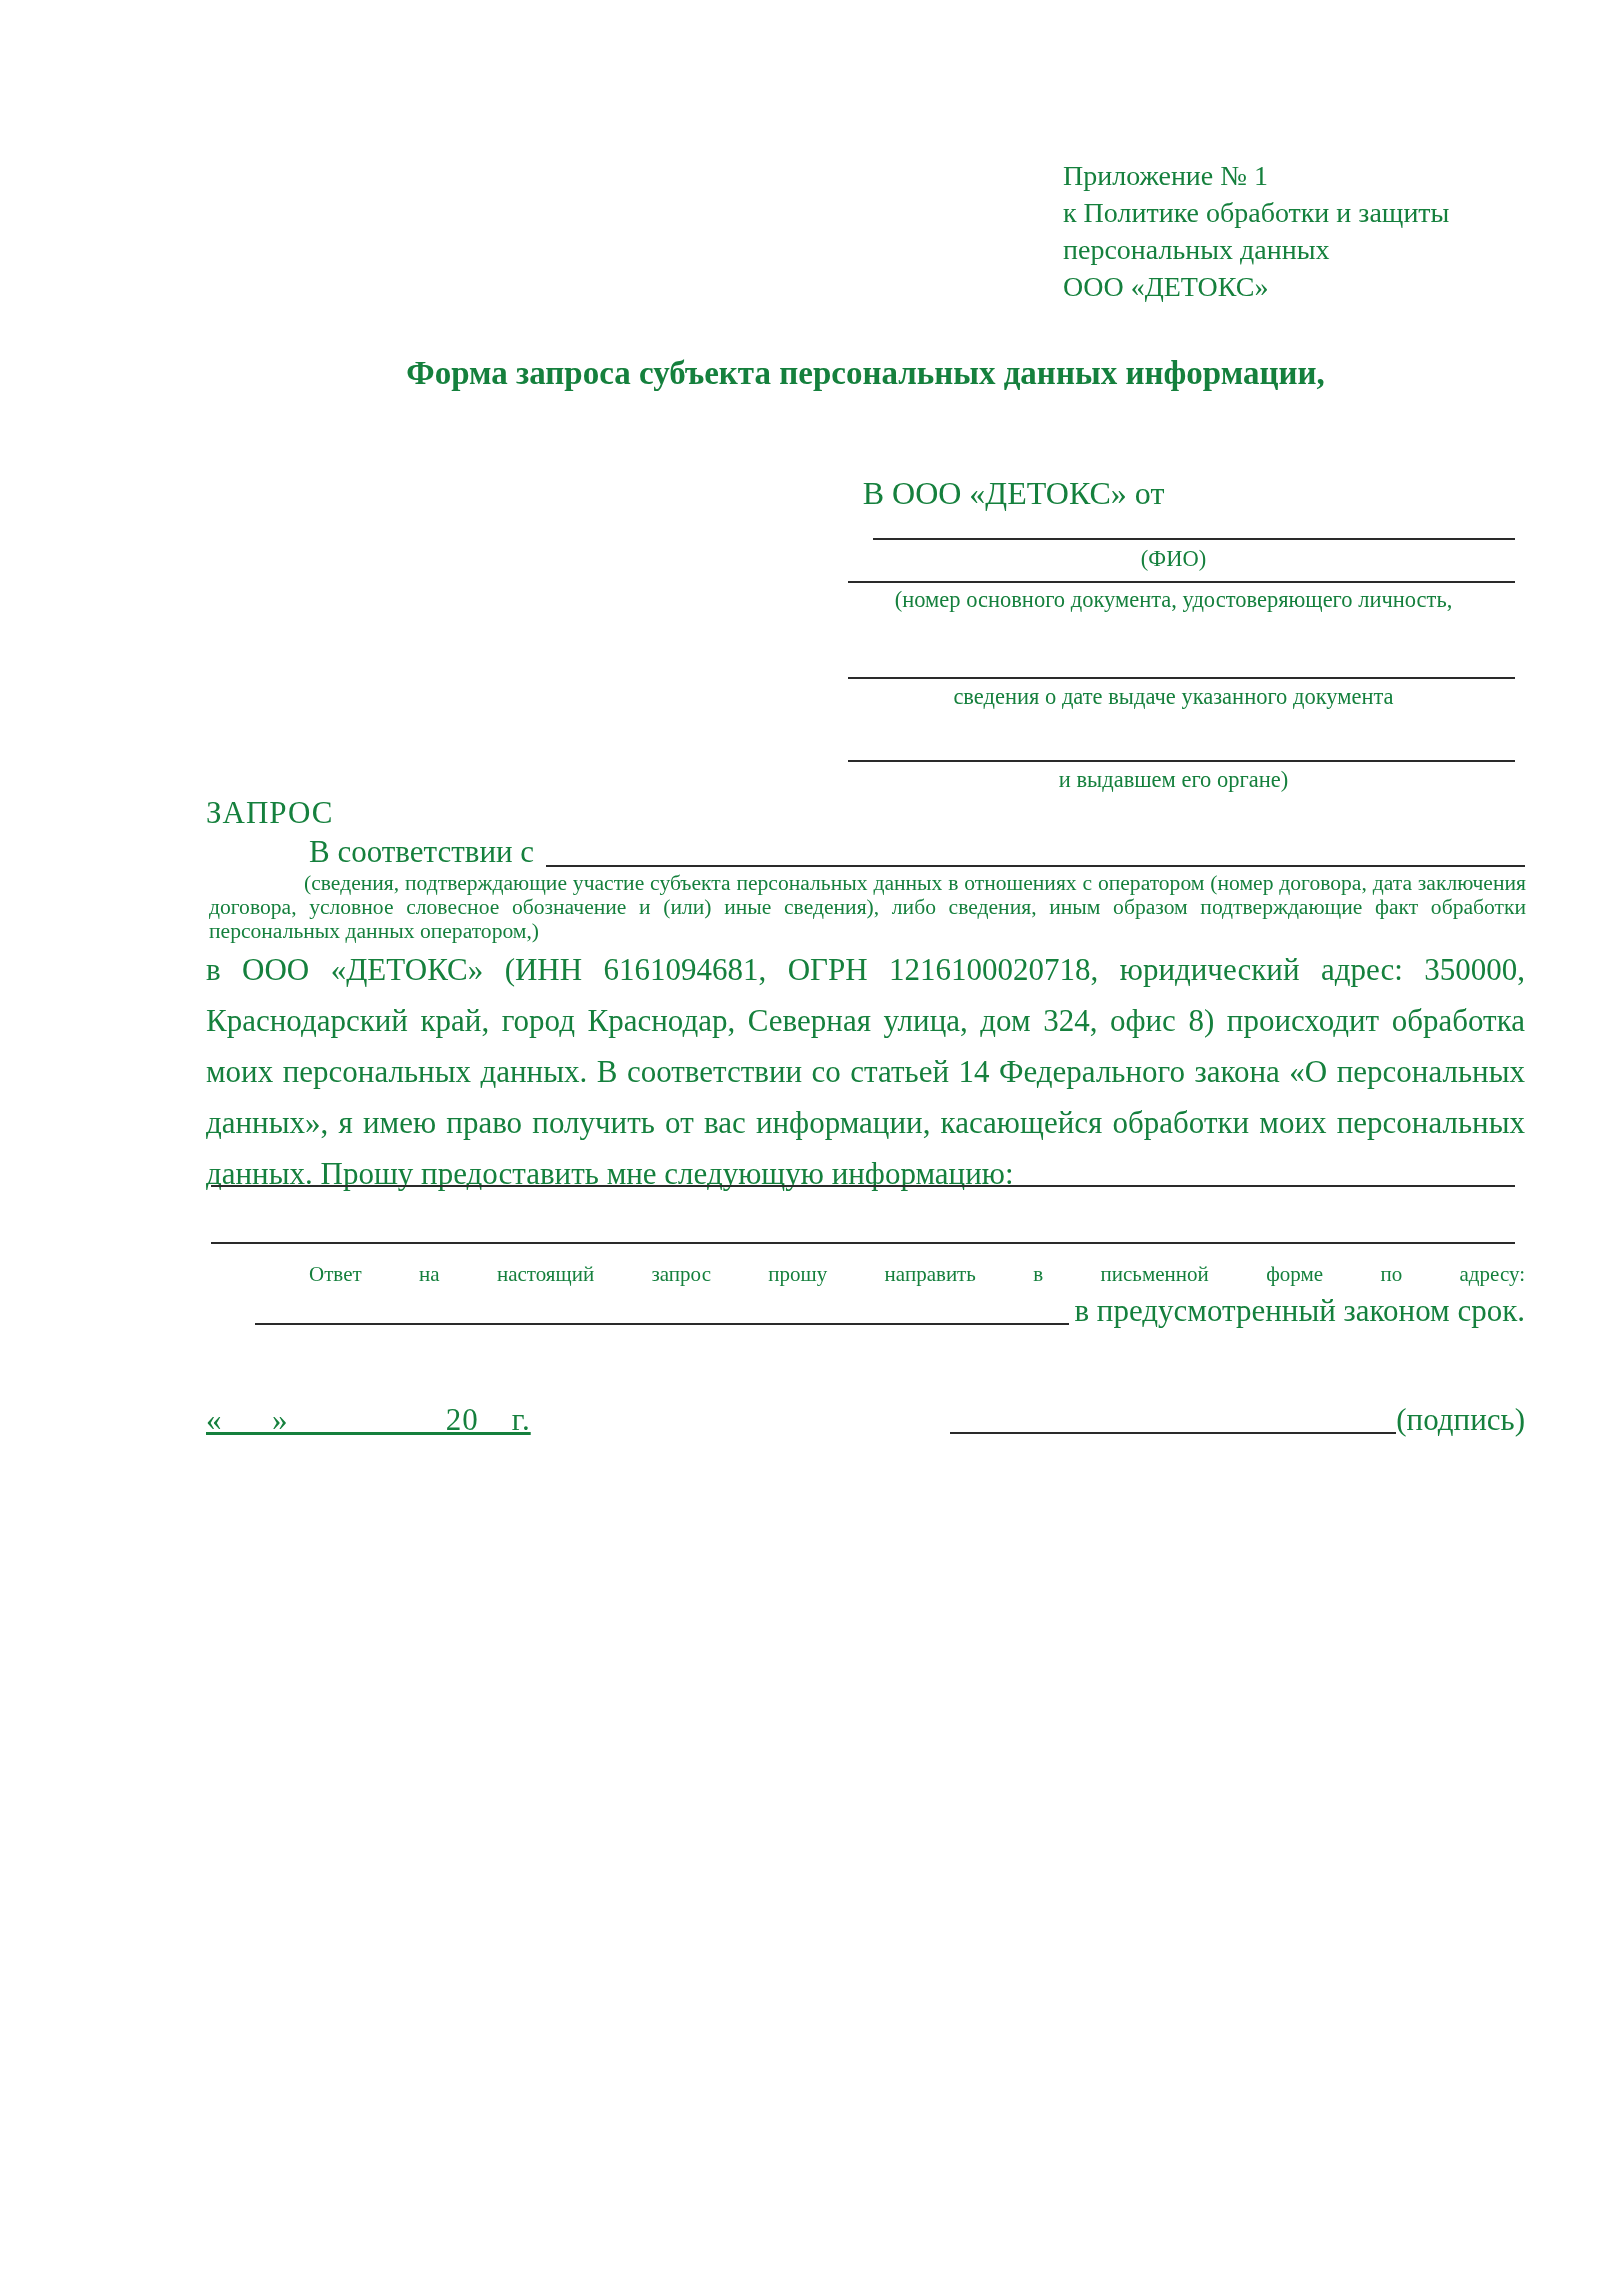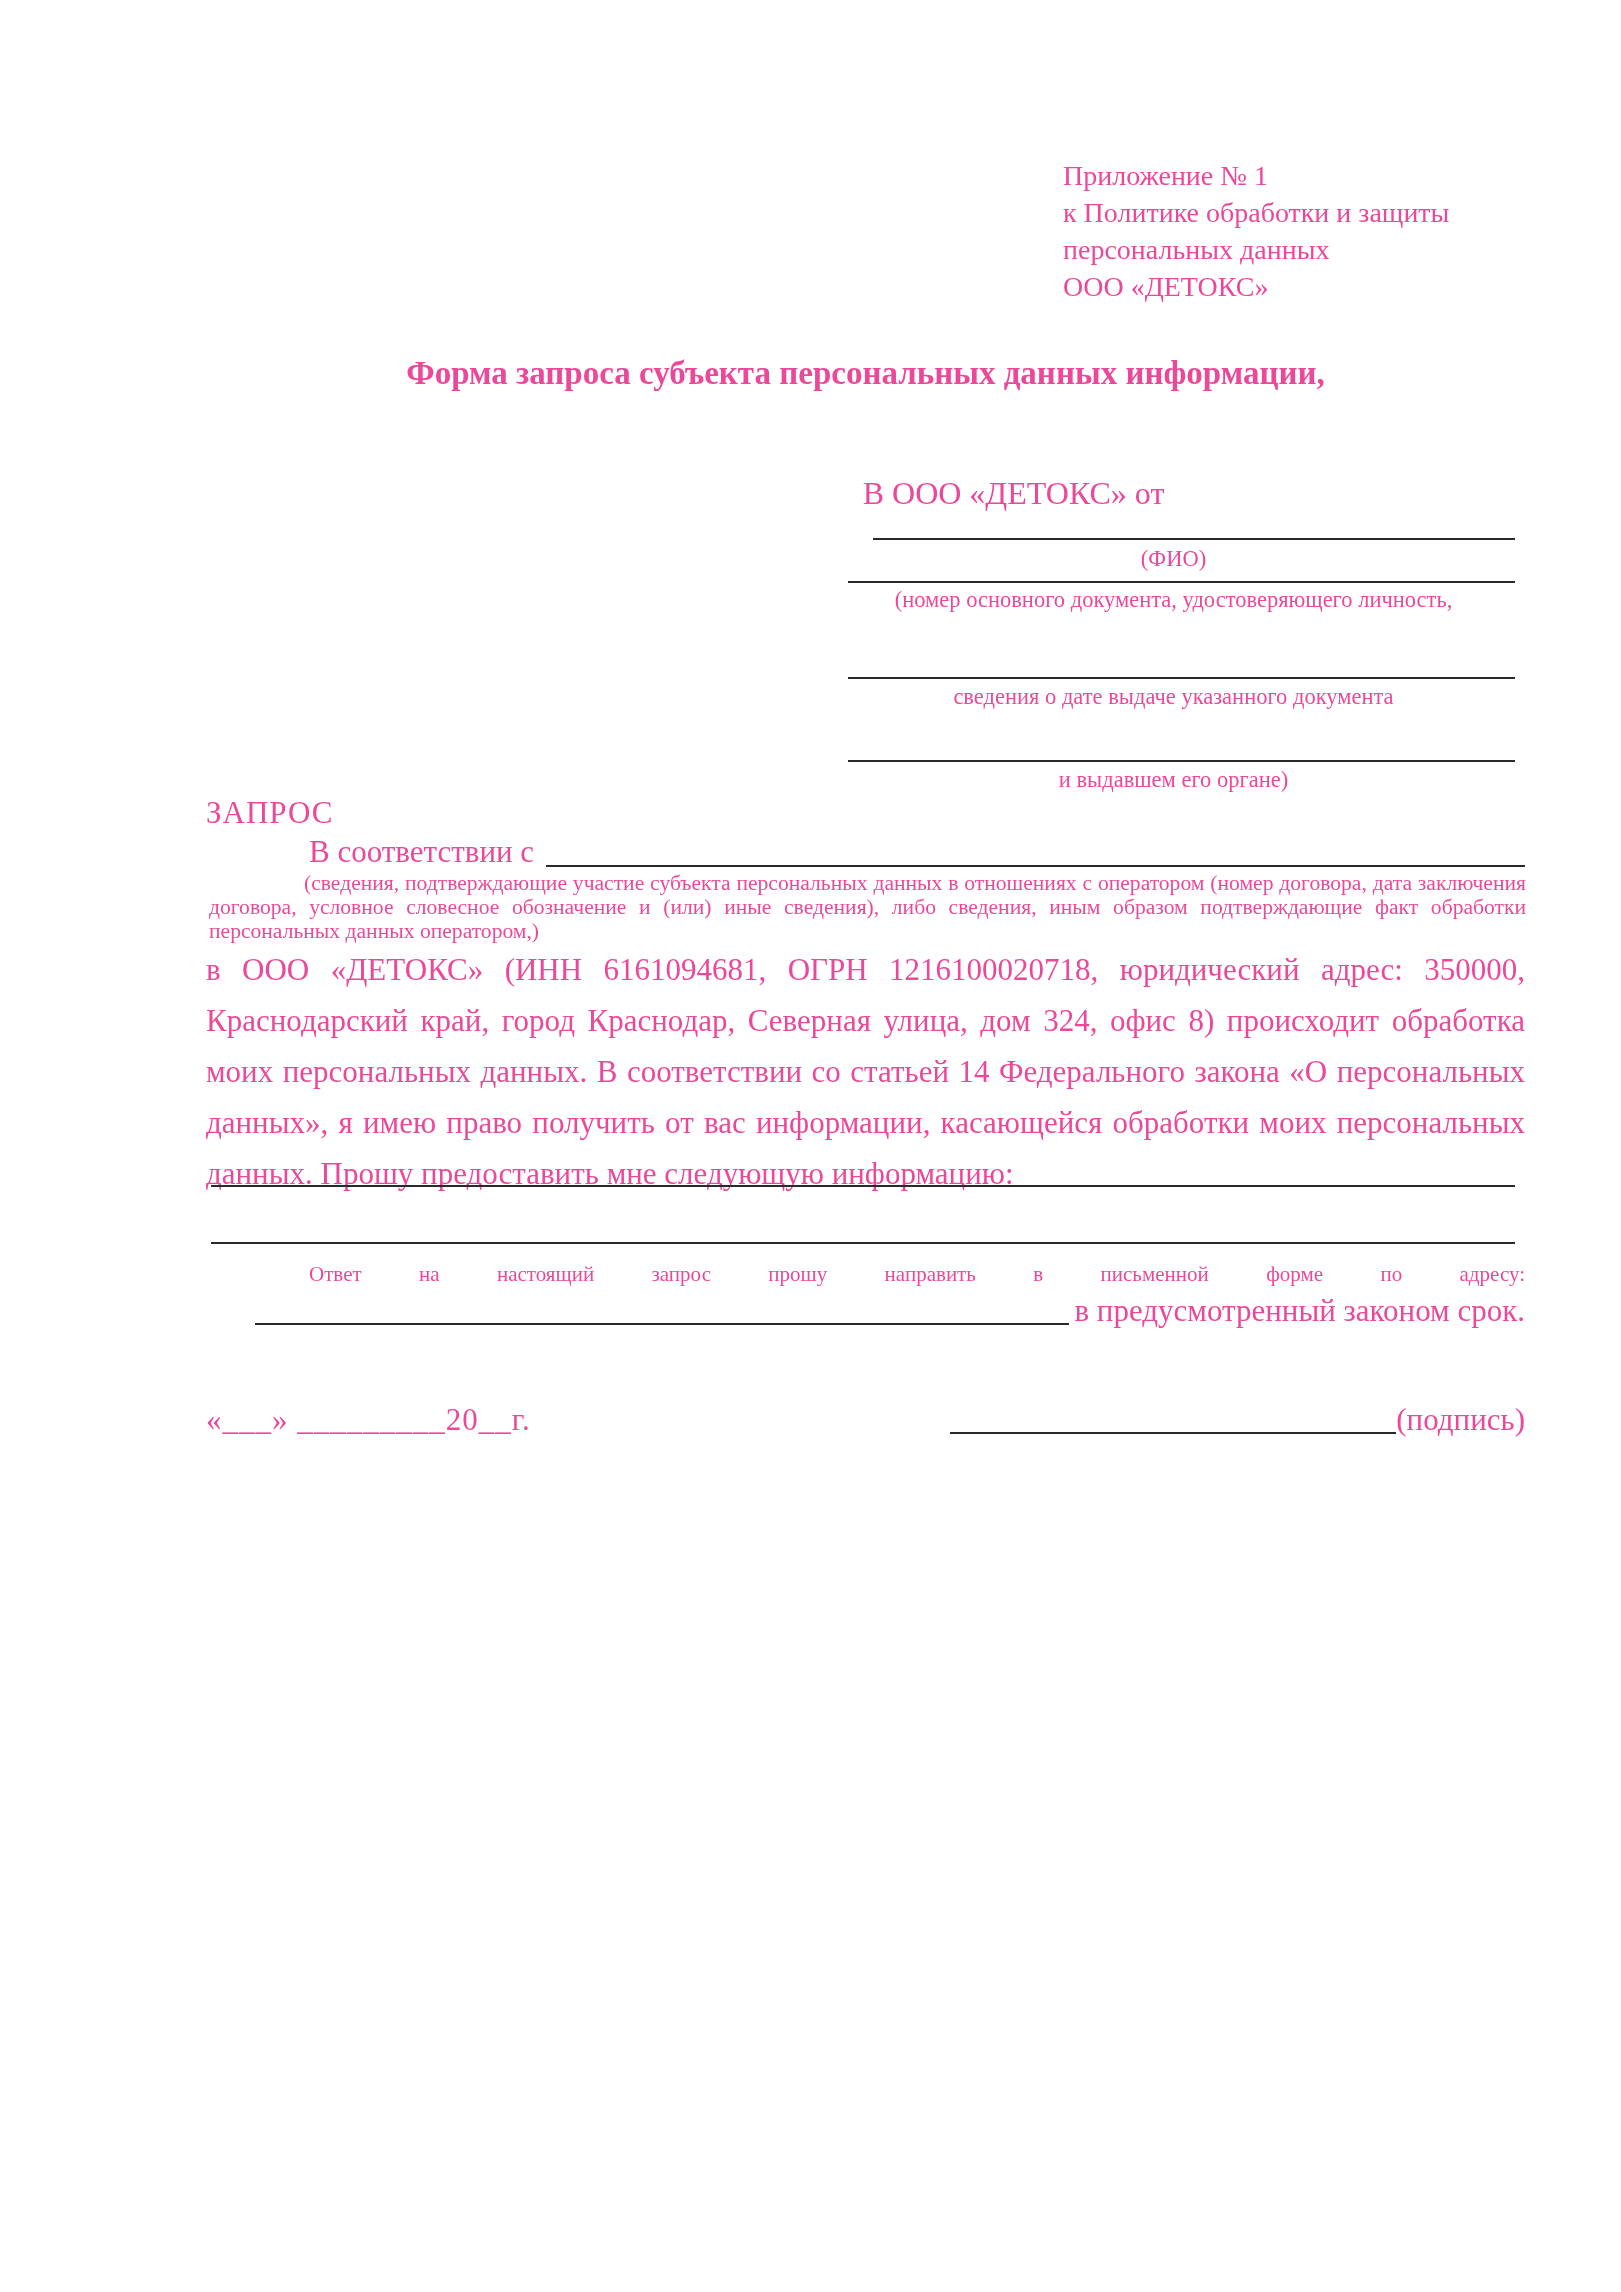--- a/index.html
+++ b/index.html
@@ -10,7 +10,7 @@
     height: 2293px;
     background: #ffffff;
     font-family: "Liberation Serif", serif;
-    color: #ec4899;
+    color: #15803d;
     overflow: hidden;
   }
   

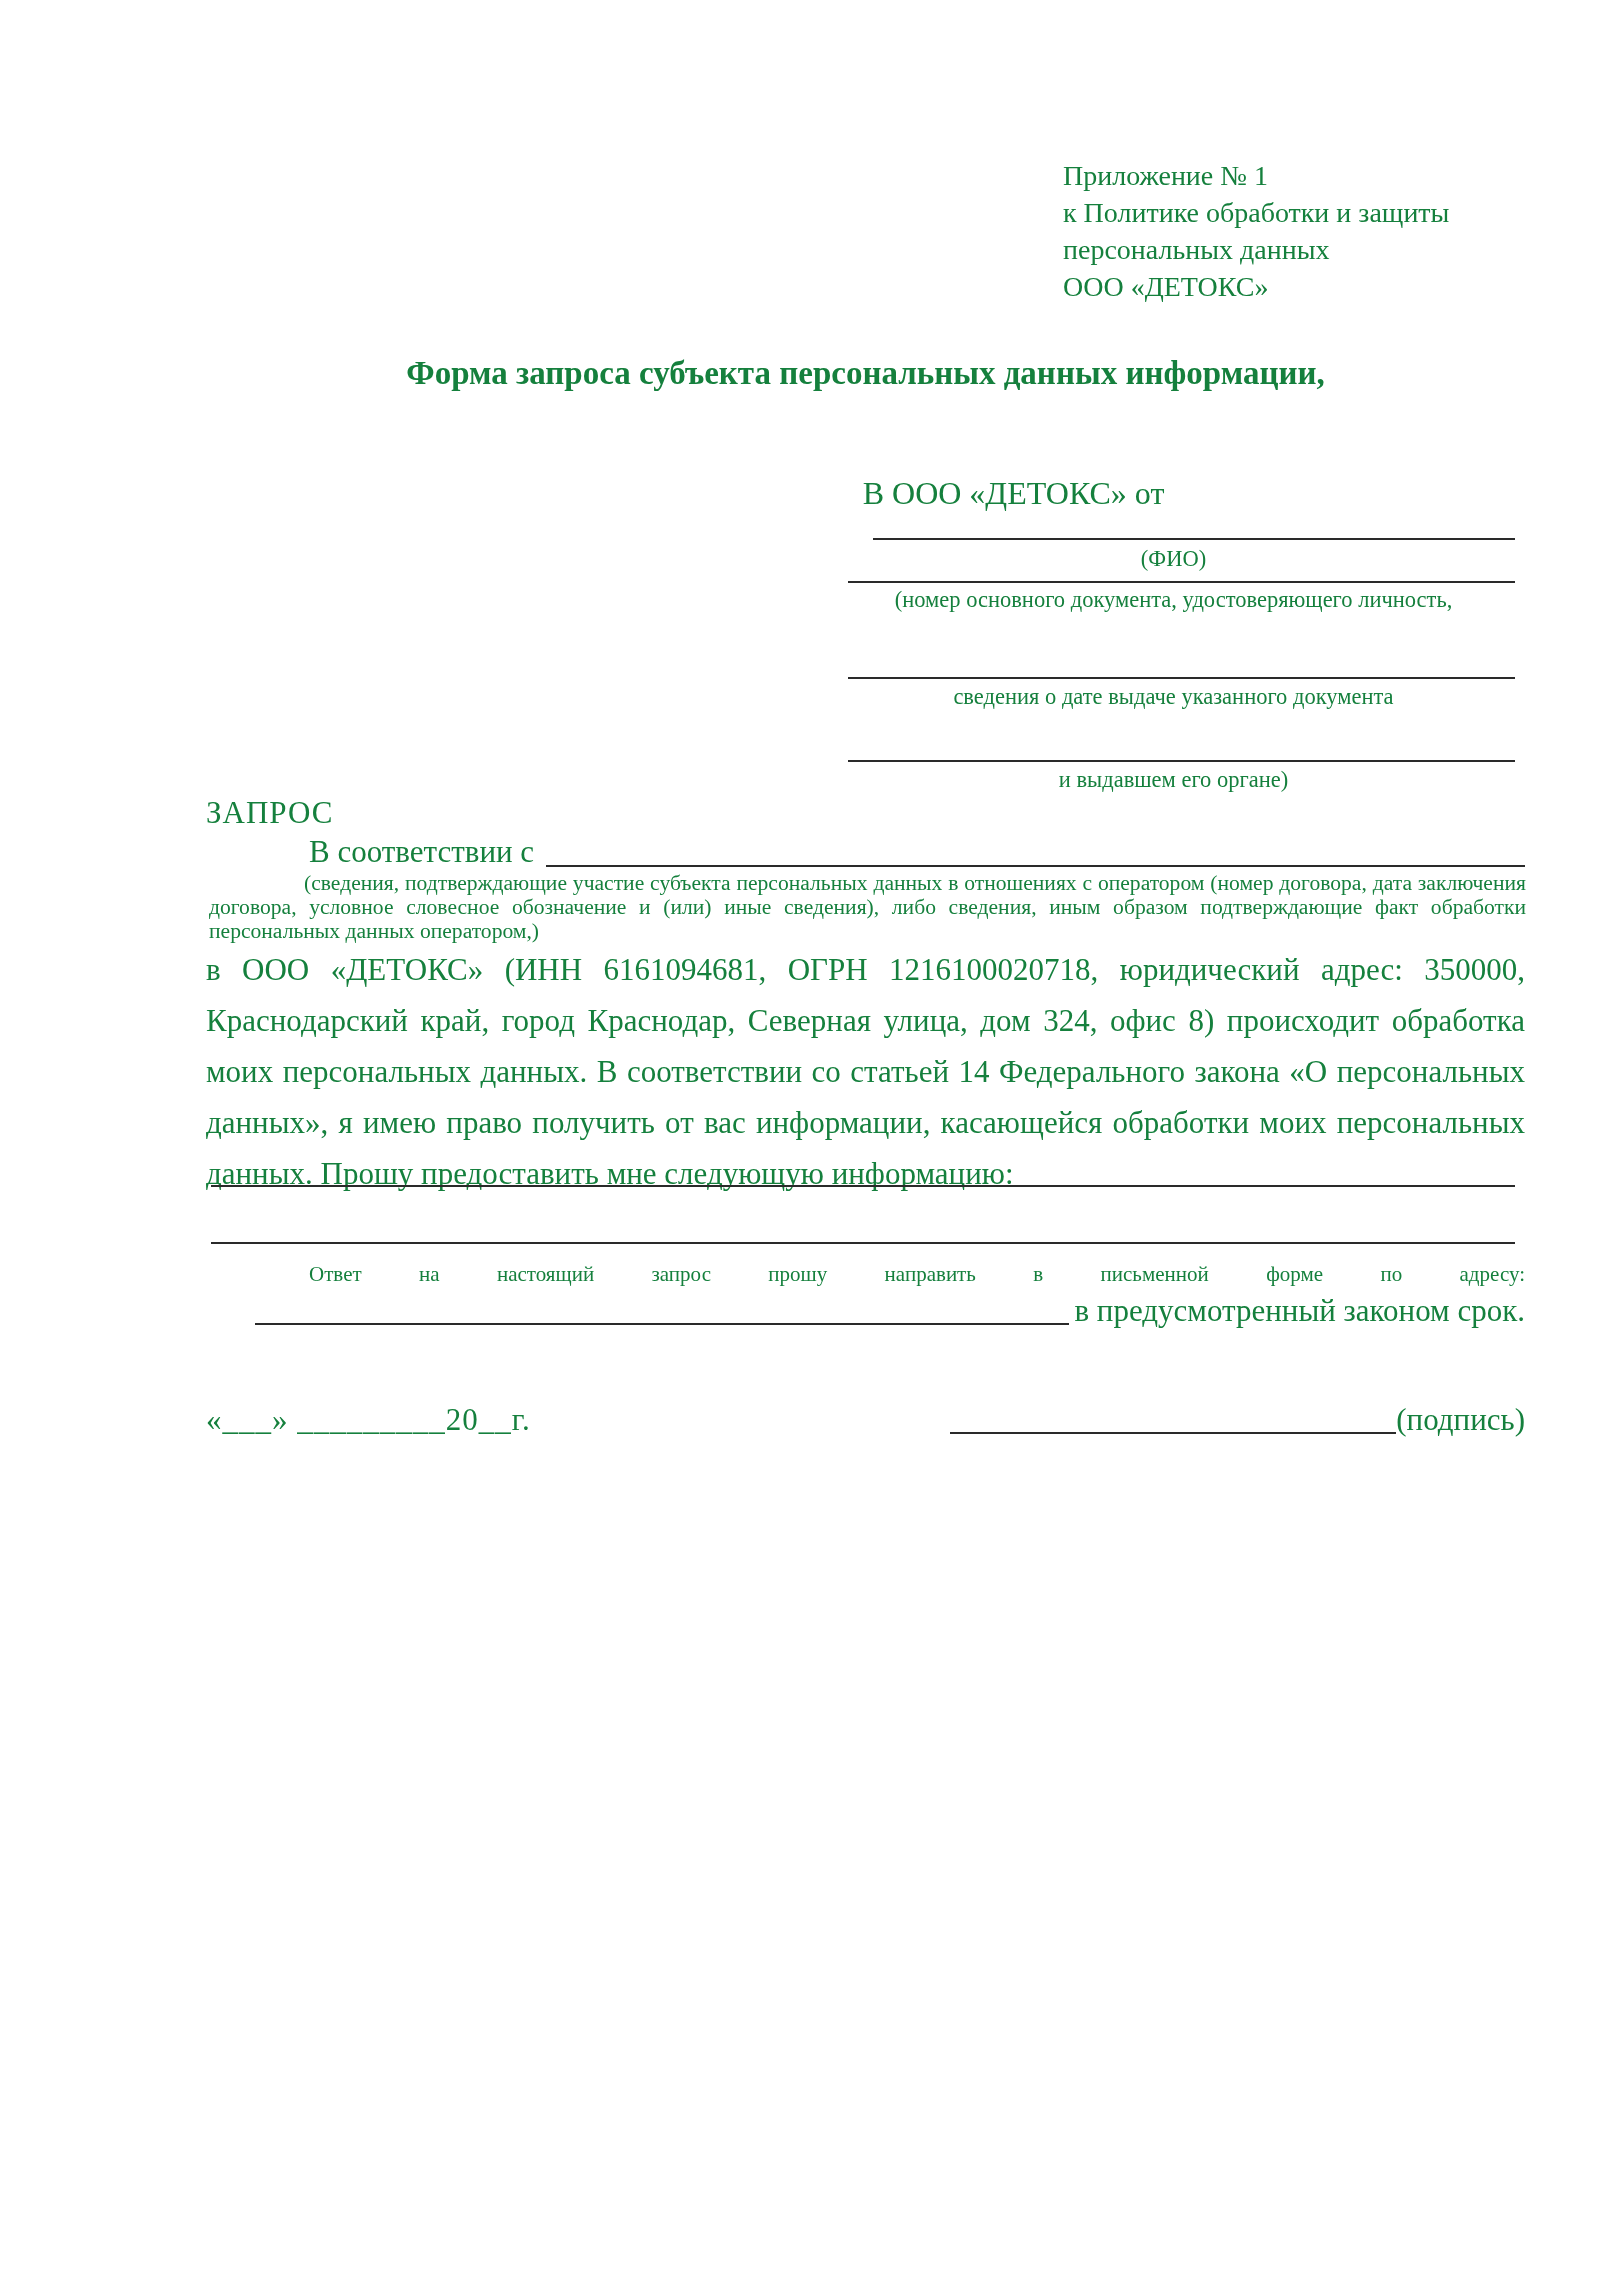--- a/index.html
+++ b/index.html
@@ -156,7 +156,7 @@
     font-size: 31px;
     line-height: 39px;
   }
-  .date-template { white-space: nowrap; letter-spacing: 1px; }
+  .date-template { white-space: nowrap; letter-spacing: 1px; text-decoration: underline; }
   .signature-group { display: flex; }
   .signature-group .sig-underline {
     width: 446px;

